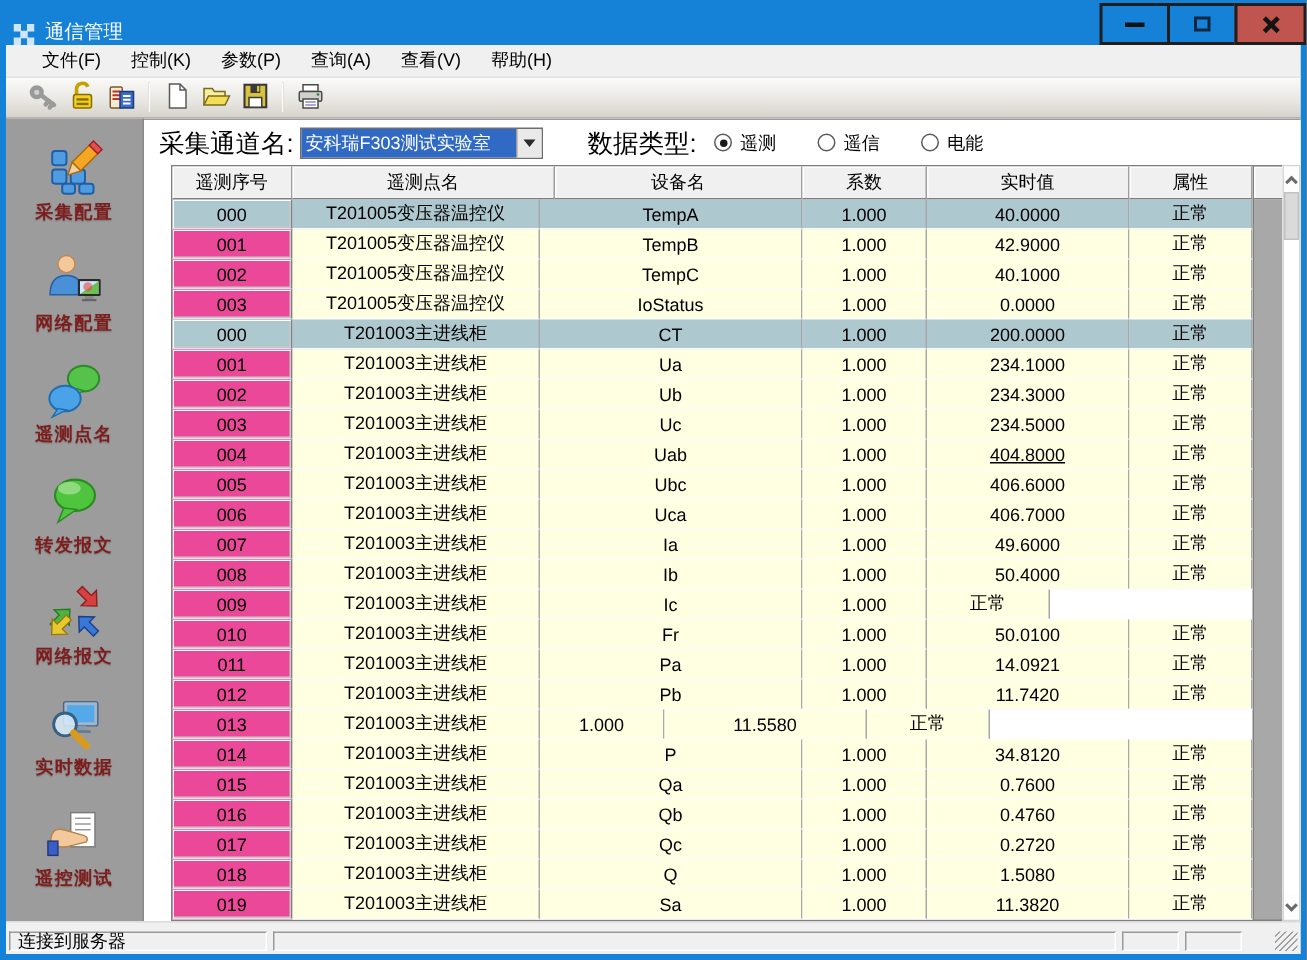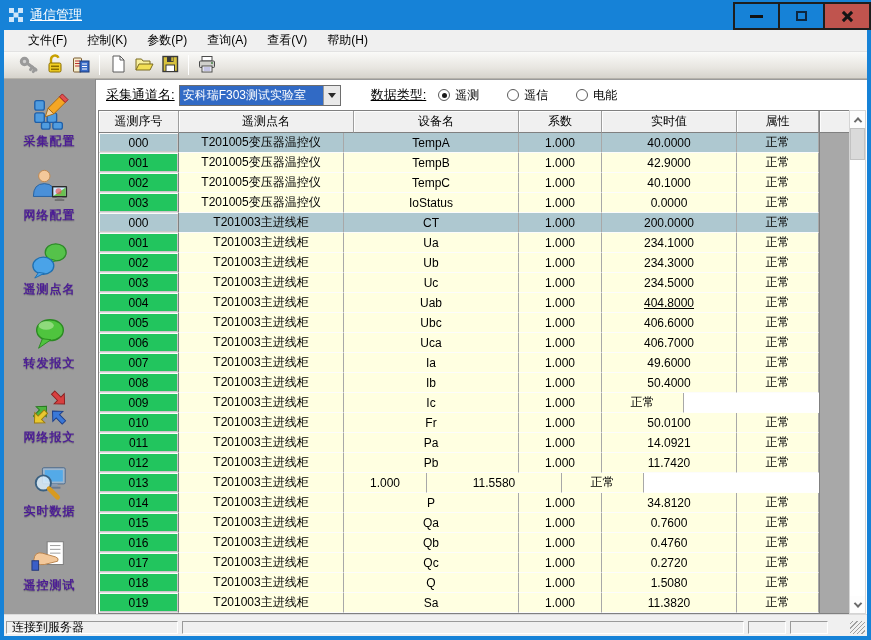--- a/index.html
+++ b/index.html
@@ -10,7 +10,7 @@
     overflow:hidden;
   }
   
-  .titlebar{height:30px;display:flex;align-items:center;padding-left:9px;color:#fff;text-decoration:underline;}
+  .titlebar{height:30px;display:flex;align-items:flex-end;padding-left:9px;color:#fff;}
   .app-icon{display:flex;align-items:center;margin-right:7px;}
   .title{font-size:13px;}
   .win-controls{margin-left:auto;display:flex;height:30px;align-items:stretch;padding-top:2px;}

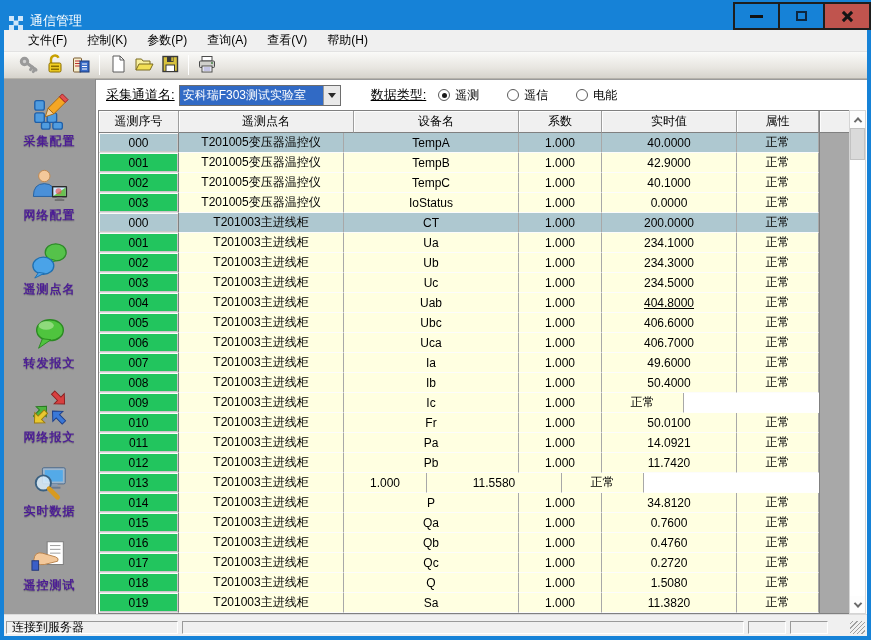--- a/index.html
+++ b/index.html
@@ -40,7 +40,7 @@
   .main{flex:1;background:#fff;border-top:1px solid #9a9a9a;display:flex;flex-direction:column;min-width:0;}
   
   .filterbar{height:30px;display:flex;align-items:center;padding-left:10px;background:#fff;}
-  .lbl{font-size:13px;text-decoration:underline;}
+  .lbl{font-size:17px;}
   .combo{width:162px;height:21px;margin-left:4px;border:1px solid #6e6e6e;box-shadow:inset 1px 1px 0 #9a9a9a;background:#fff;display:flex;align-items:stretch;cursor:pointer;}
   .combo-text{flex:1;background:#316ac5;color:#fff;font-size:12px;display:flex;align-items:center;padding-left:3px;white-space:nowrap;overflow:hidden;}
   .combo-btn{width:17px;background:#e9e9e9;border-left:1px solid #9a9a9a;display:flex;align-items:center;justify-content:center;}

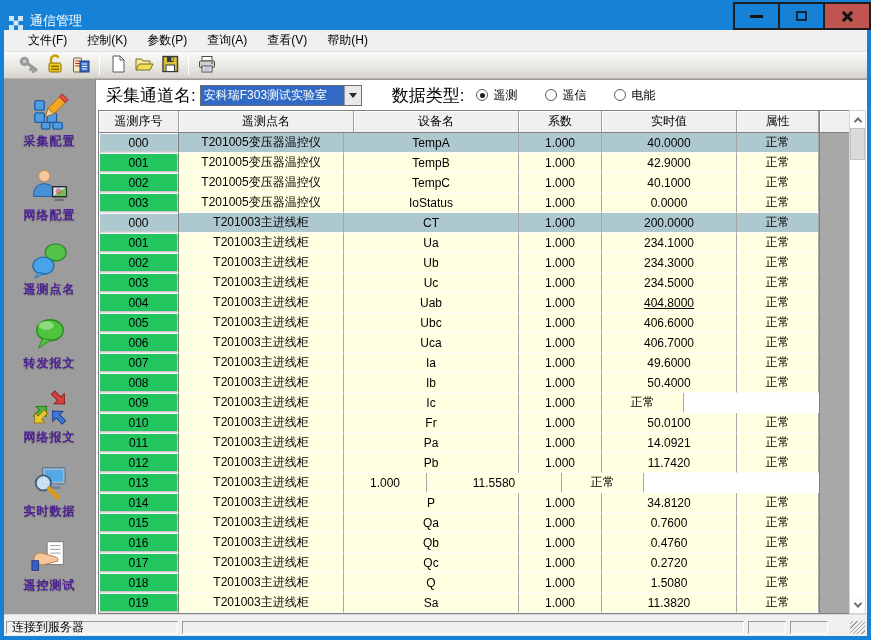--- a/index.html
+++ b/index.html
@@ -51,7 +51,7 @@
   .radio-circle{width:12px;height:12px;border:1px solid #5a5a5a;border-radius:50%;background:#fff;margin-right:5px;position:relative;}
   .radio.selected .radio-circle::after{content:"";position:absolute;left:2.5px;top:2.5px;width:5px;height:5px;border-radius:50%;background:#1a1a1a;}
   
-  .table-area{flex:1;display:flex;align-items:flex-start;min-height:0;}
+  .table-area{flex:1;display:flex;align-items:flex-start;min-height:0;padding-left:16px;}
   .grid{margin-left:2px;border:1px solid #808080;background:#fff;}
   .grid-header{display:flex;height:22px;}
   .hcell{background:#f0f0f0;display:flex;align-items:center;justify-content:center;font-size:12px;border-right:1px solid #9e9e9e;border-bottom:1px solid #808080;box-shadow:inset 1px 1px 0 #fdfdfd;cursor:pointer;flex:none;}

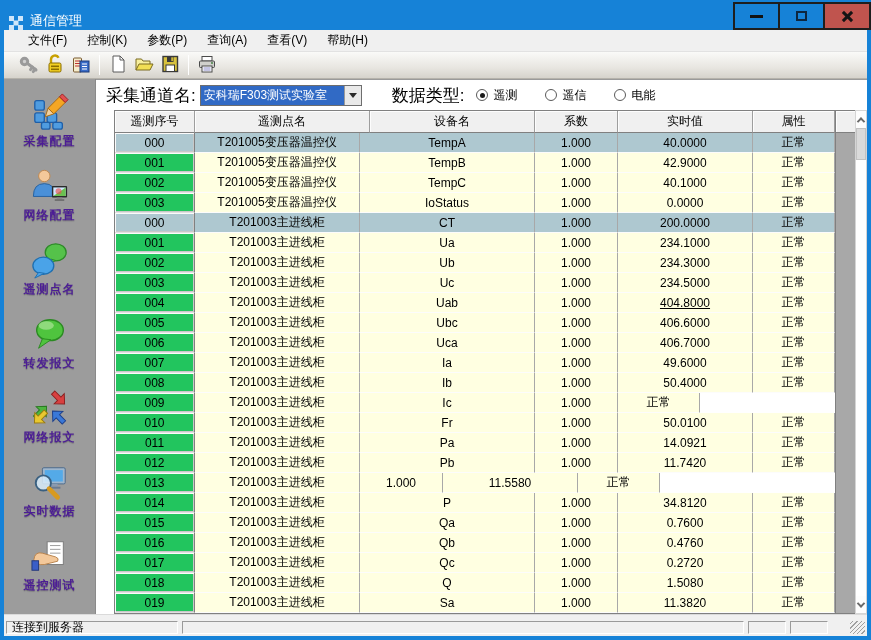--- a/index.html
+++ b/index.html
@@ -36,7 +36,7 @@
   .sidebar{width:92px;background:#9c9c9c;border-right:1px solid #8a8a8a;display:flex;flex-direction:column;align-items:center;padding-top:14px;}
   .side-item{width:86px;height:56px;margin-bottom:18px;display:flex;flex-direction:column;align-items:center;cursor:pointer;}
   .side-item .s-icon{height:38px;display:flex;align-items:center;justify-content:center;}
-  .side-item .s-label{color:#4c1d95;font-size:12px;font-weight:bold;margin-top:2px;letter-spacing:1px;text-shadow:0 1px 1px rgba(0,0,0,0.25);}
+  .side-item .s-label{color:#7f1d1d;font-size:12px;font-weight:bold;margin-top:2px;letter-spacing:1px;text-shadow:0 1px 1px rgba(0,0,0,0.25);}
   .main{flex:1;background:#fff;border-top:1px solid #9a9a9a;display:flex;flex-direction:column;min-width:0;}
   
   .filterbar{height:30px;display:flex;align-items:center;padding-left:10px;background:#fff;}

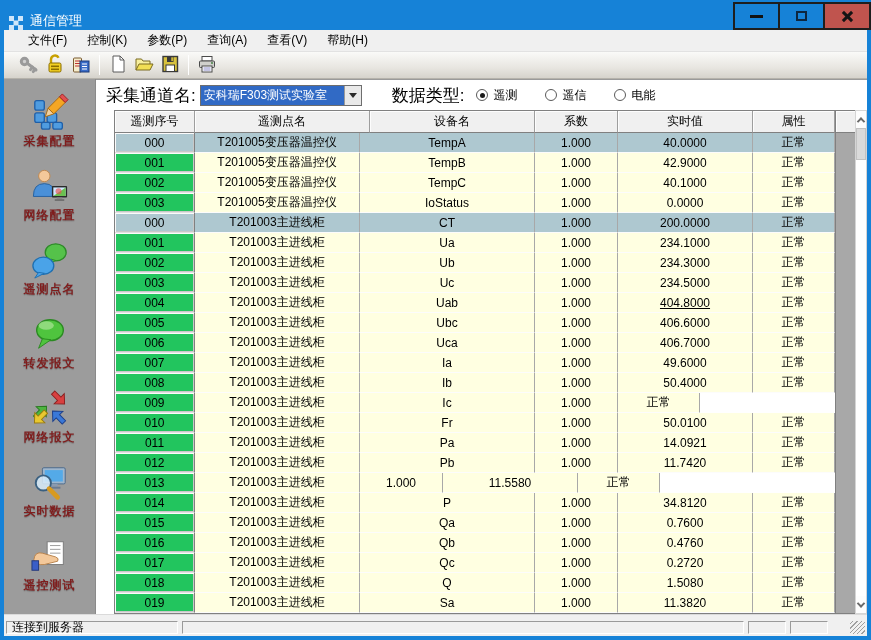--- a/index.html
+++ b/index.html
@@ -58,7 +58,7 @@
   .grid-row{display:flex;height:20px;cursor:pointer;}
   .cell{display:flex;align-items:center;justify-content:center;font-size:12px;border-right:1px solid #a8a8a8;border-bottom:1px solid #fcfcfc;background:#ffffe1;flex:none;white-space:nowrap;overflow:hidden;}
   .grid-row.hl .cell{background:#aec8d0;}
-  .cell.seq{background:#22c55e;border-right:1px solid #808080;border-bottom:1px solid #e0e0e0;box-shadow:inset 1px 1px 0 #fbfbfb, inset -1px -1px 0 #c8c8c8;}
+  .cell.seq{background:#ec4899;border-right:1px solid #808080;border-bottom:1px solid #e0e0e0;box-shadow:inset 1px 1px 0 #fbfbfb, inset -1px -1px 0 #c8c8c8;}
   .table-right{width:29px;align-self:stretch;display:flex;flex-direction:column;}
   .filler-header{height:23px;background:#f0f0f0;border-top:1px solid #808080;border-bottom:1px solid #808080;box-shadow:inset 1px 1px 0 #fdfdfd;}
   .filler{flex:1;background:#a8a8a8;border-bottom:1px solid #808080;}

